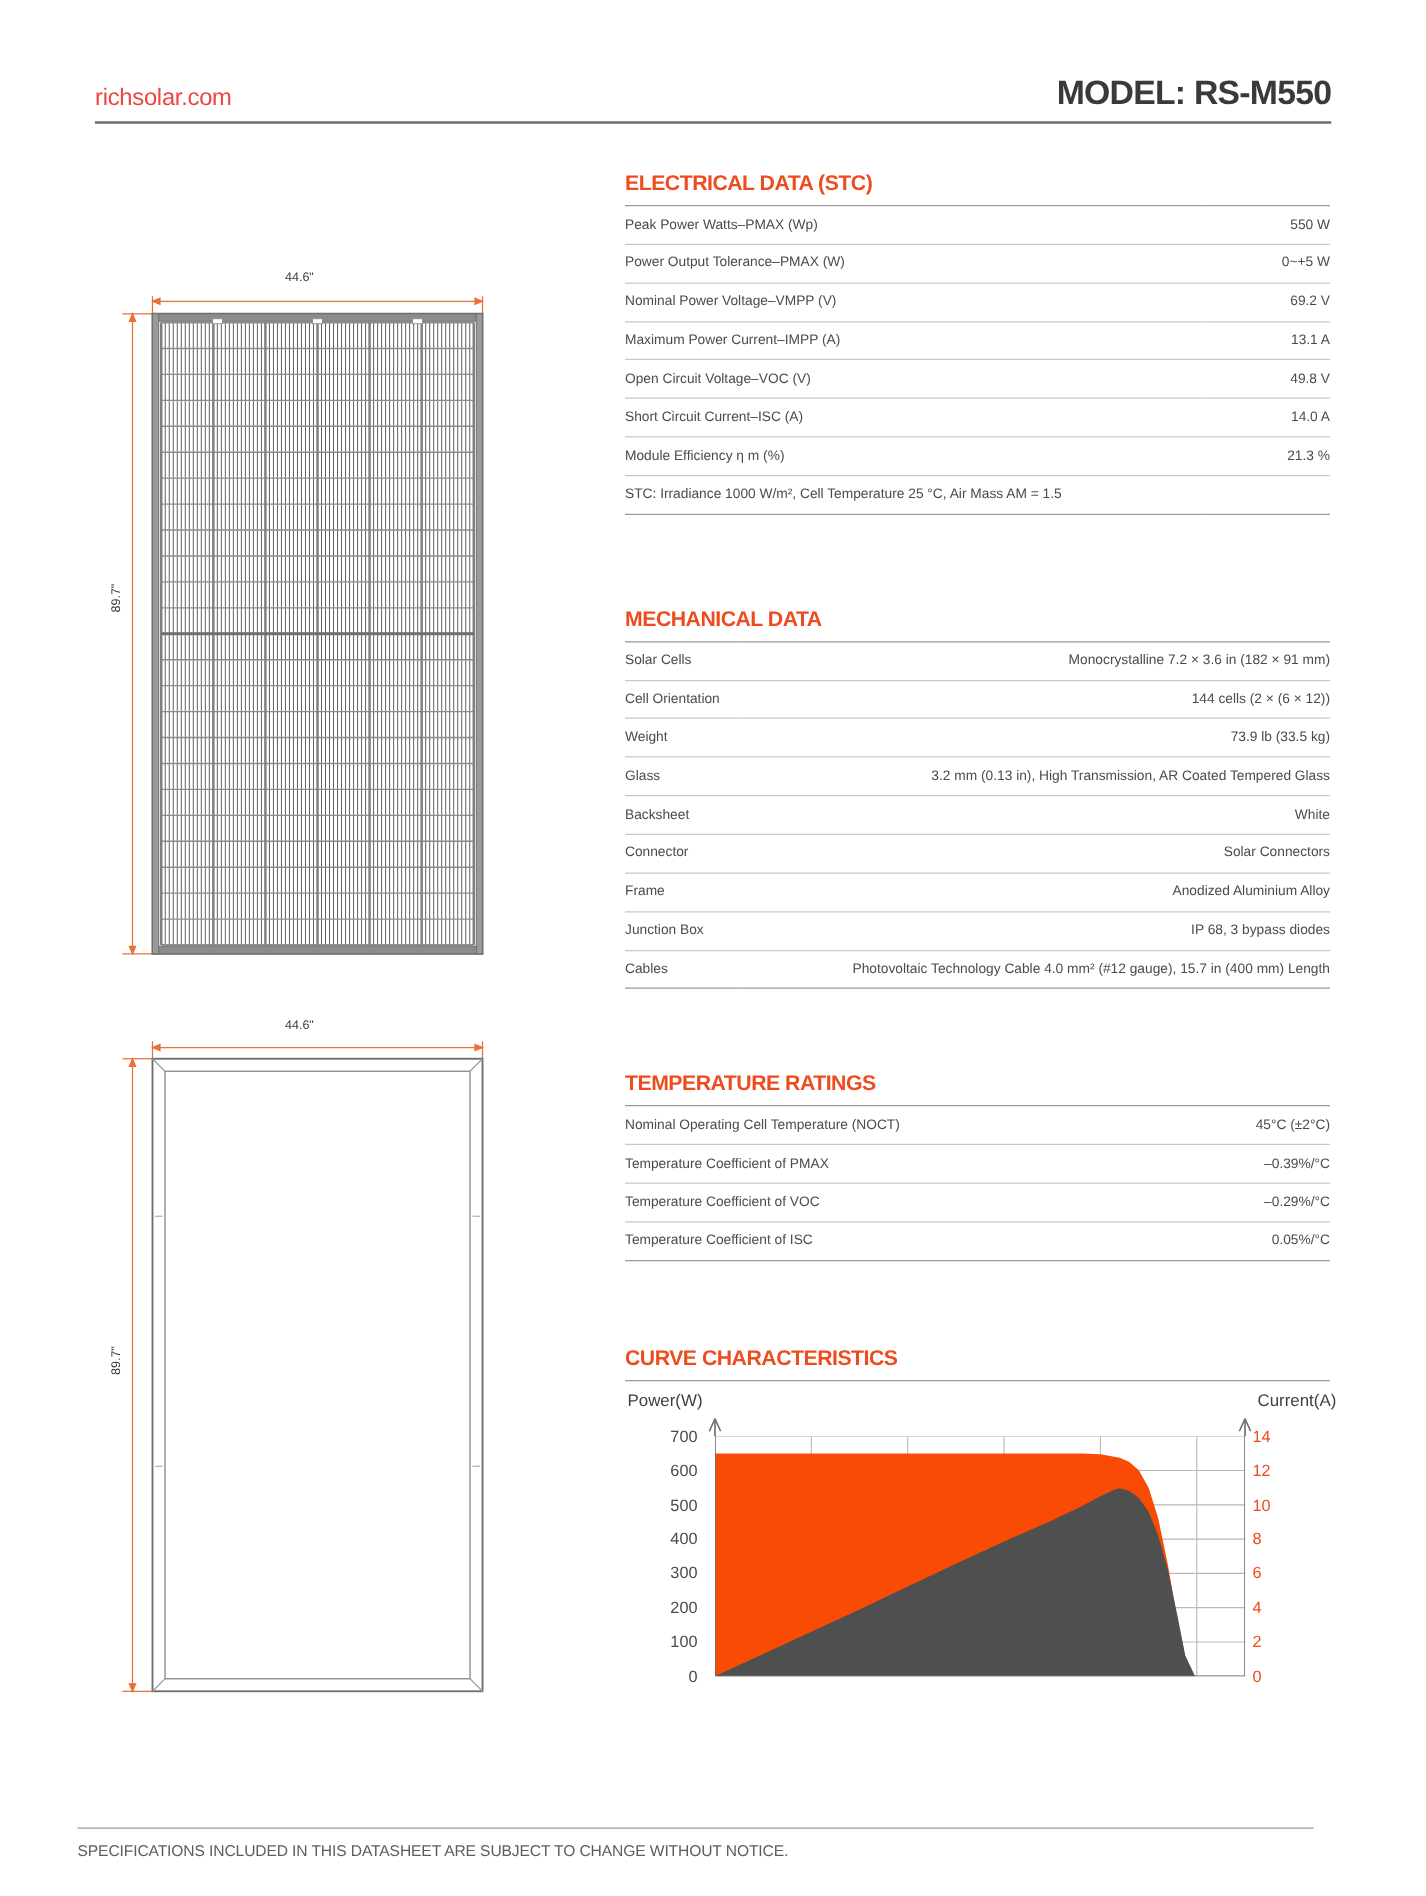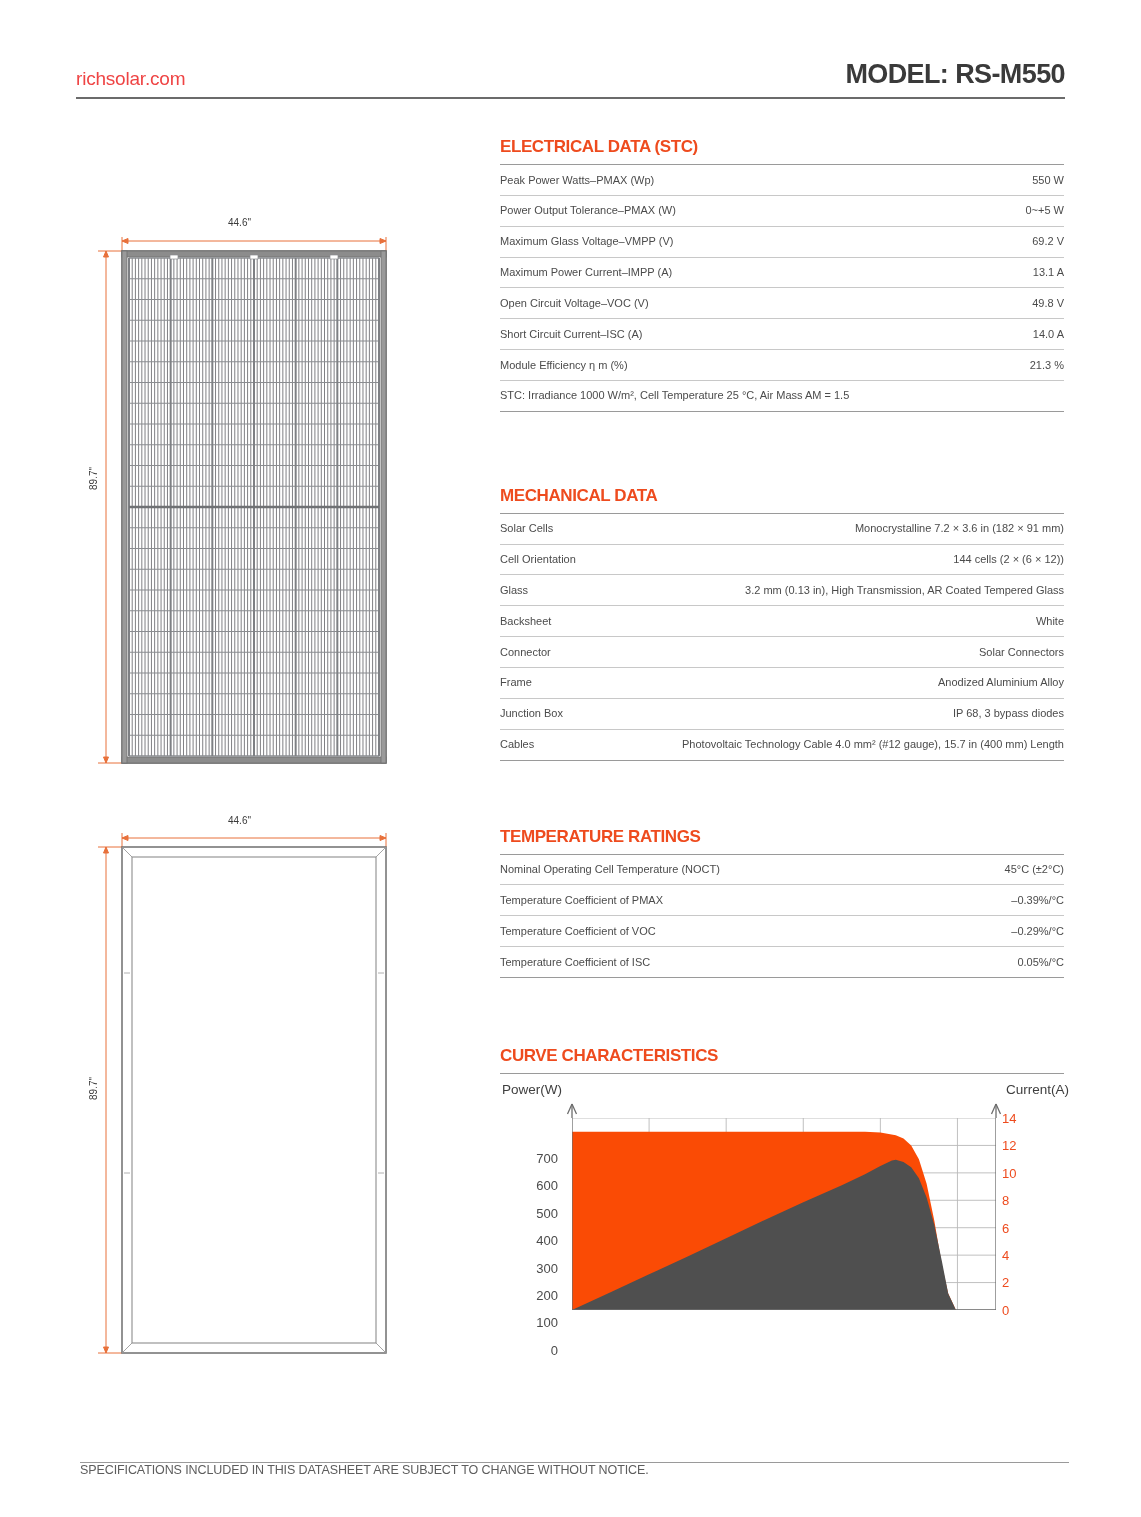--- a/index.html
+++ b/index.html
@@ -291,7 +291,7 @@
               <td class="v">0~+5 W</td>
             </tr>
             <tr>
-              <td class="k">Maximum Glass Voltage–VMPP (V)</td>
+              <td class="k">Nominal Power Voltage–VMPP (V)</td>
               <td class="v">69.2 V</td>
             </tr>
             <tr>

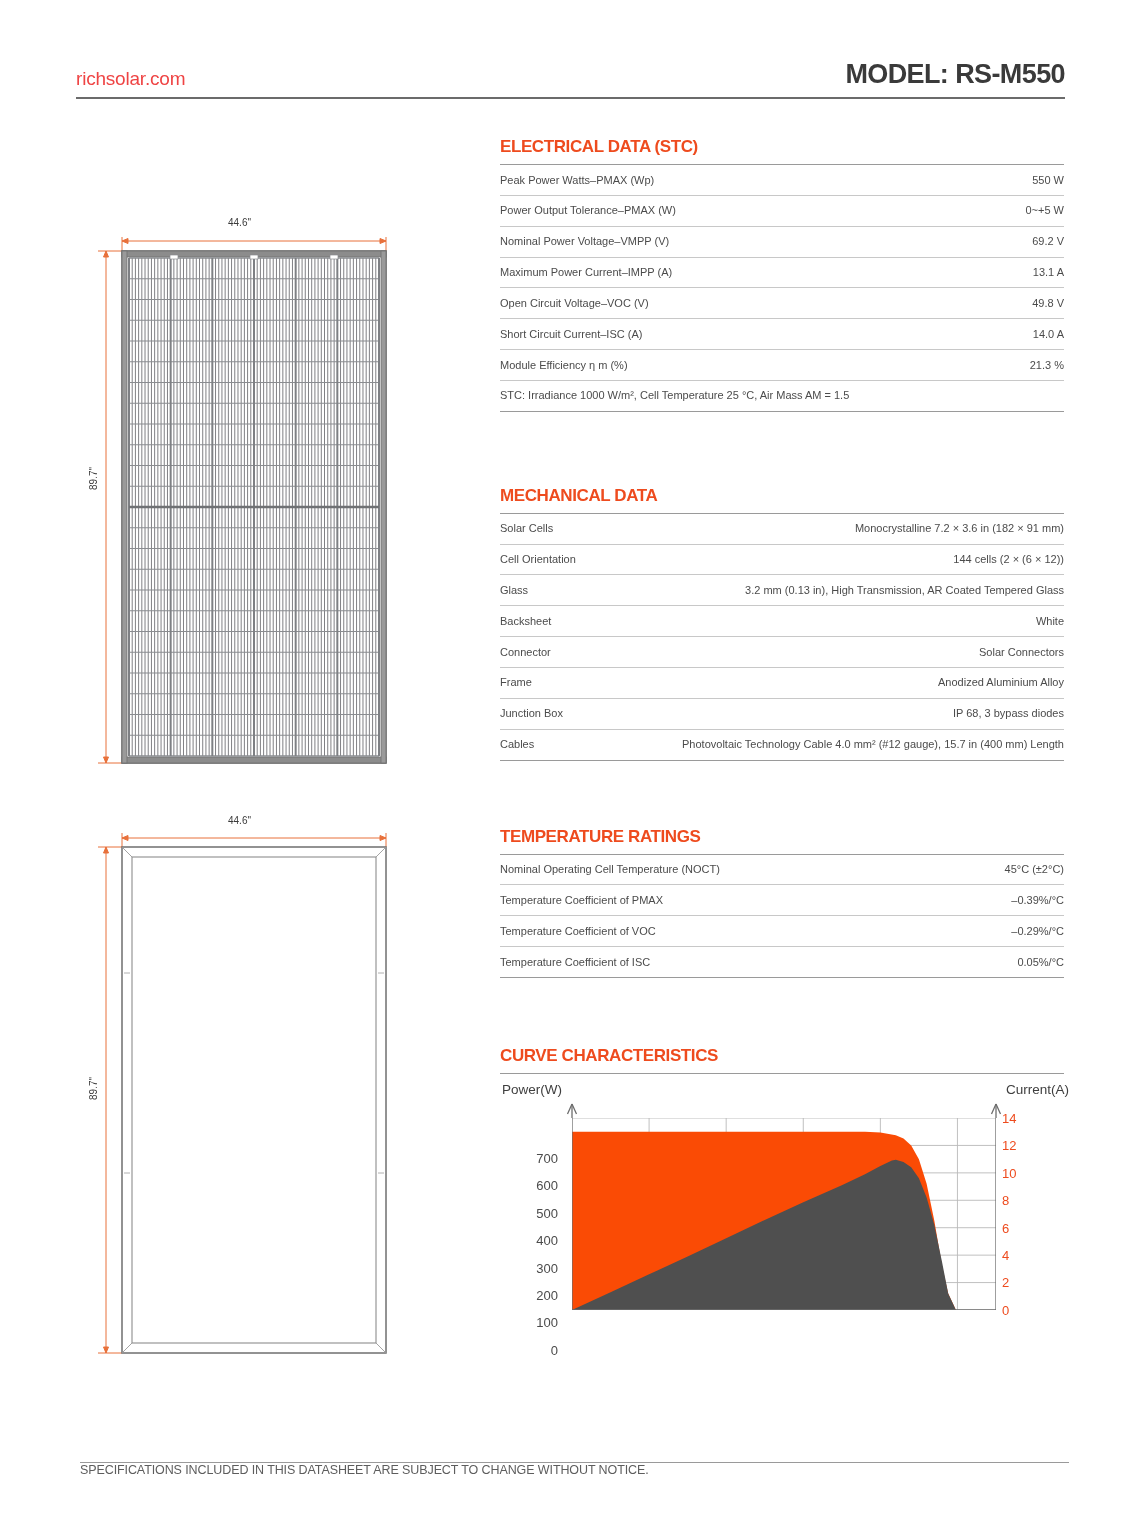--- a/index.html
+++ b/index.html
@@ -332,6 +332,10 @@
               <td class="v">144 cells (2 × (6 × 12))</td>
             </tr>
             <tr>
+              <td class="k">Weight</td>
+              <td class="v">73.9 lb (33.5 kg)</td>
+            </tr>
+            <tr>
               <td class="k">Glass</td>
               <td class="v">3.2 mm (0.13 in), High Transmission, AR Coated Tempered Glass</td>
             </tr>

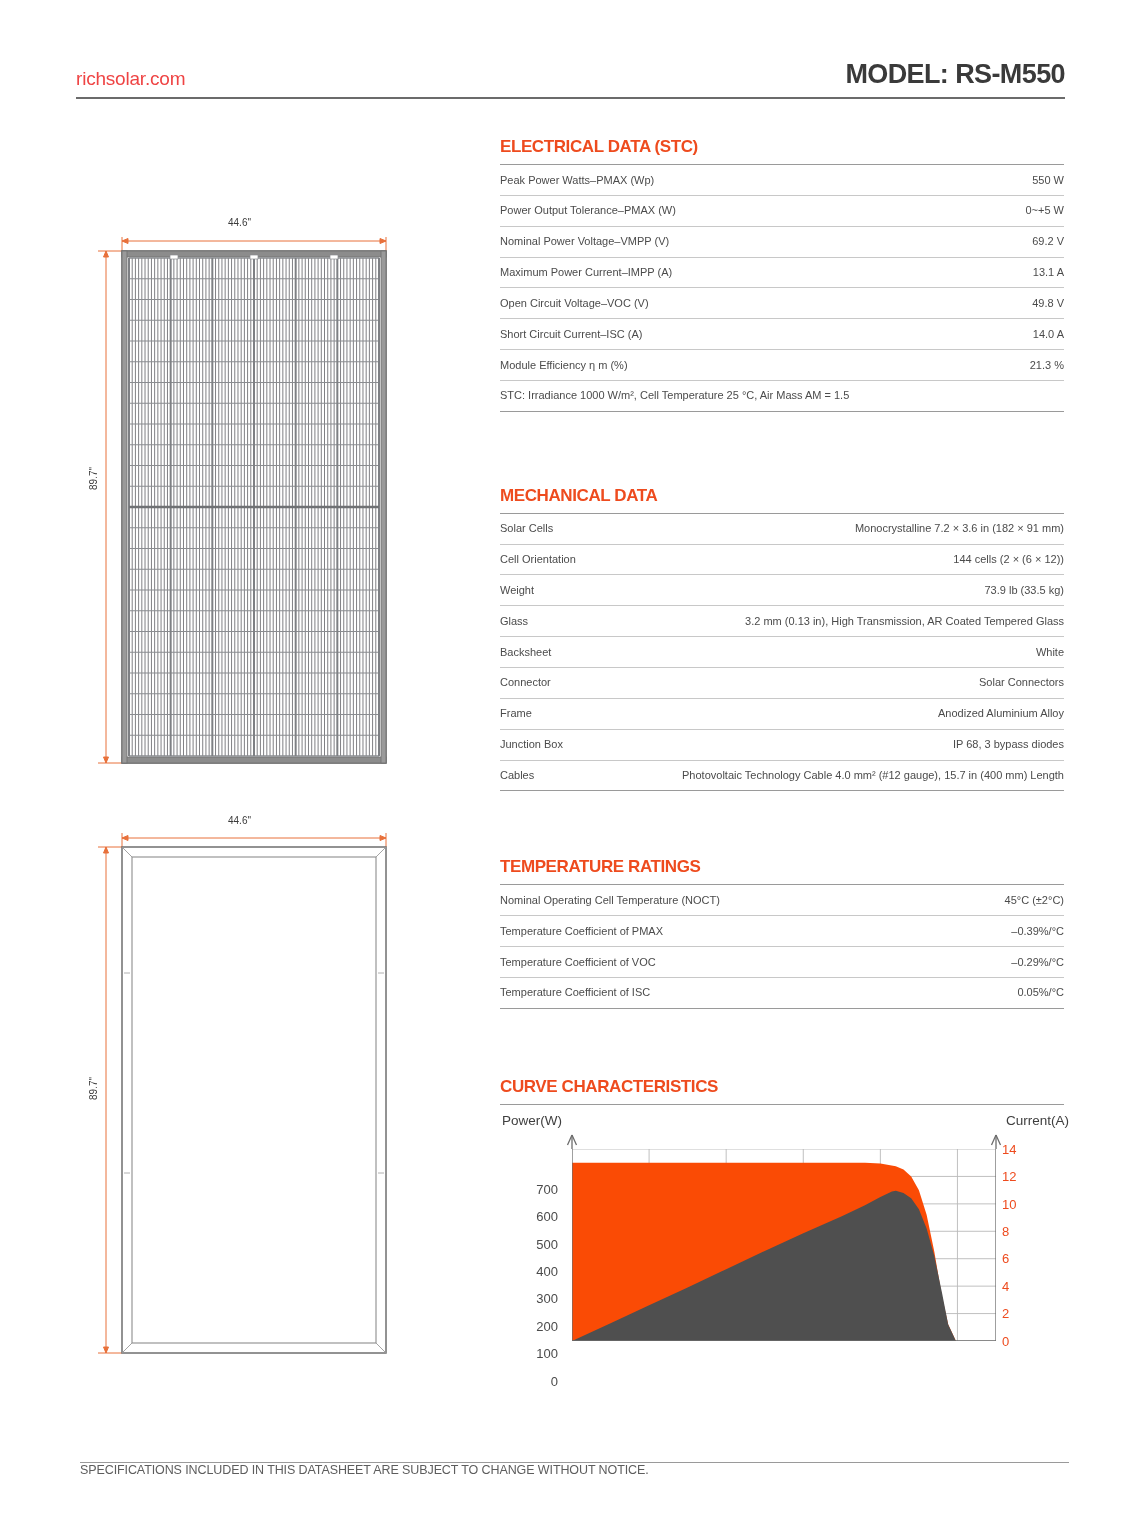--- a/index.html
+++ b/index.html
@@ -61,7 +61,7 @@
     position: absolute; font-size: 13px; line-height: 1;
     transform: translateY(-50%); white-space: nowrap;
   }
-  .ytick { right: 506px; color: #4b4b4b; text-align: right; margin-top: 40px; }
+  .ytick { right: 506px; color: #4b4b4b; text-align: right; }
   .ytick-r { left: 502px; color: #EE4B1E; }
 
   

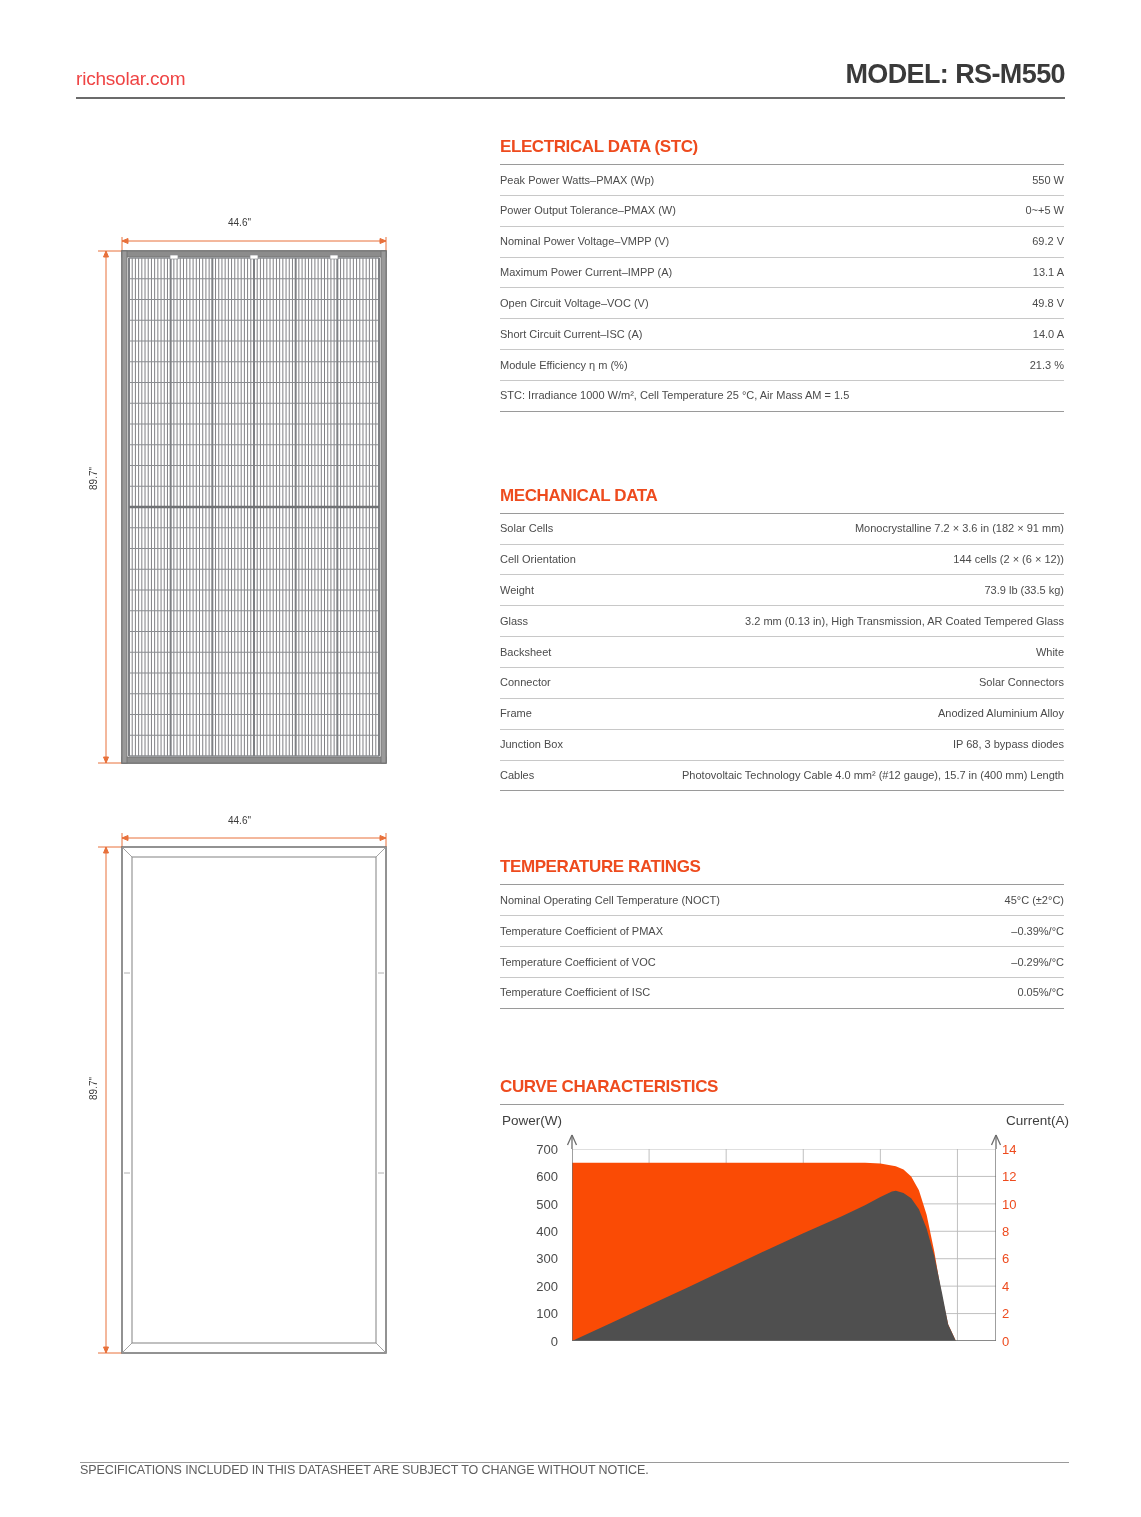--- a/index.html
+++ b/index.html
@@ -72,8 +72,8 @@
 
   
   .footer {
-    position: absolute; left: 80px; top: 1462px; width: 989px;
-    border-top: 1px solid #9a9a9a; 
+    position: absolute; left: 62px; top: 1462px; width: 989px;
+    border-top: 1px solid #9a9a9a; padding-top: 11px;
   }
   .footer-text { font-size: 12.5px; color: #5d5d5d; letter-spacing: -0.1px; }
 </style>

